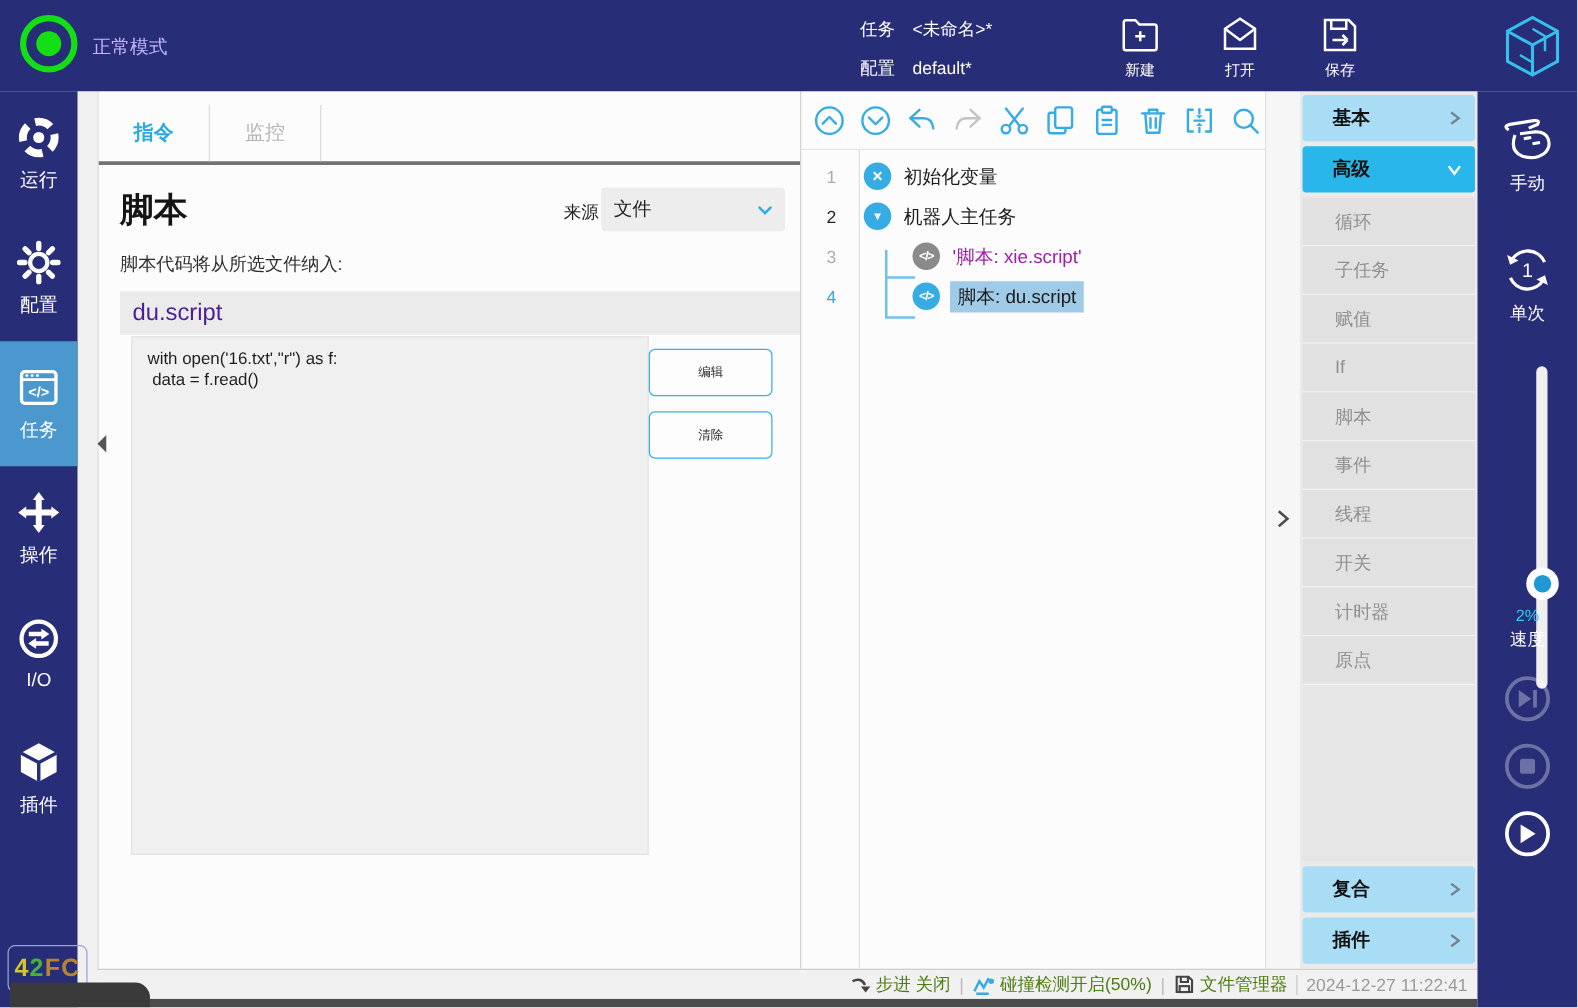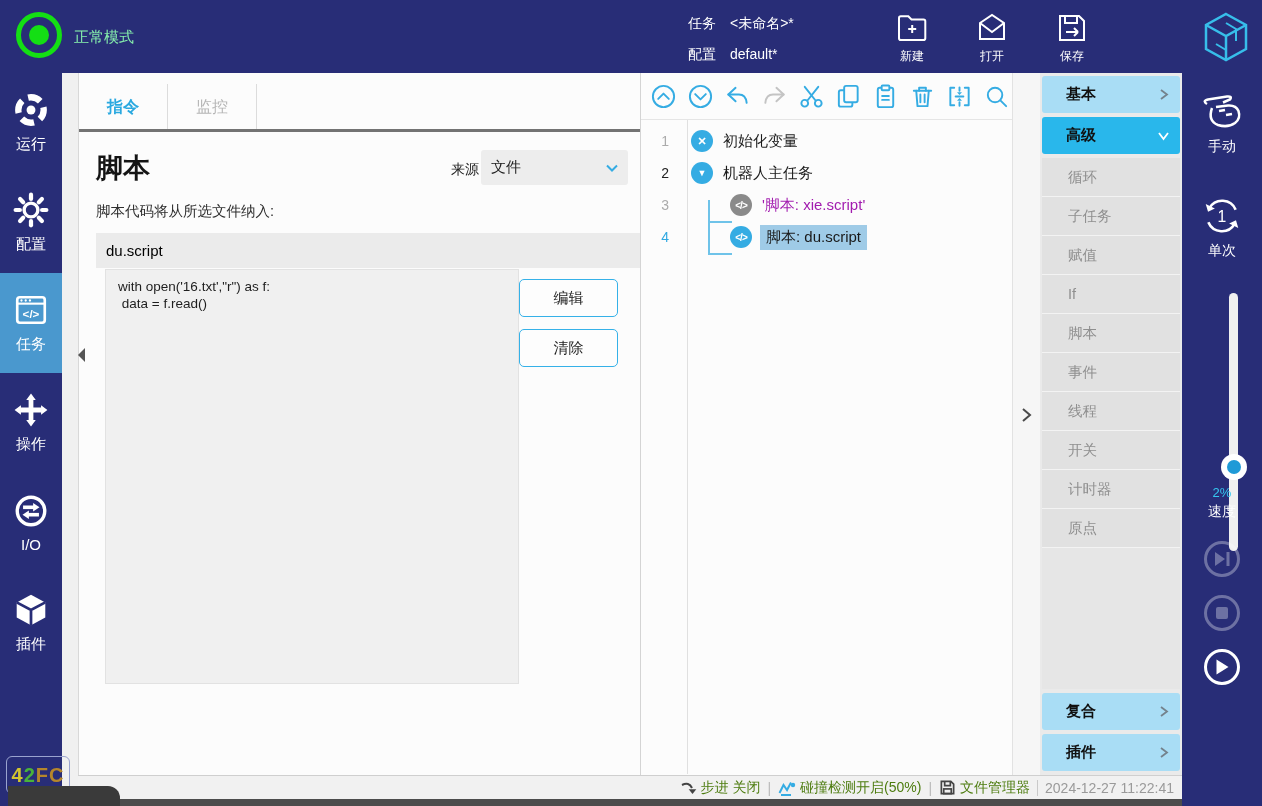--- a/index.html
+++ b/index.html
@@ -11,7 +11,7 @@
   .topbar { position:absolute; left:0; top:0; width:1262px; height:73px; background:#282D77; z-index:5; }
   .mode-ind { position:absolute; left:16px; top:12px; width:46px; height:46px; border:5px solid #14DF14; border-radius:50%; display:flex; align-items:center; justify-content:center; }
   .mode-ind .dot { width:20px; height:20px; background:#14DF14; border-radius:50%; }
-  .mode-label { position:absolute; left:74px; top:28px; color:#86efac; font-size:15px; }
+  .mode-label { position:absolute; left:74px; top:28px; color:#c4b5fd; font-size:15px; }
   .task-info { position:absolute; left:688px; top:13px; color:#fff; font-size:14px; line-height:20px; }
   .task-info .row { display:flex; gap:14px; margin-bottom:11px; }
   .top-btn { position:absolute; top:10px; width:64px; display:flex; flex-direction:column; align-items:center; color:#fff; cursor:pointer; }

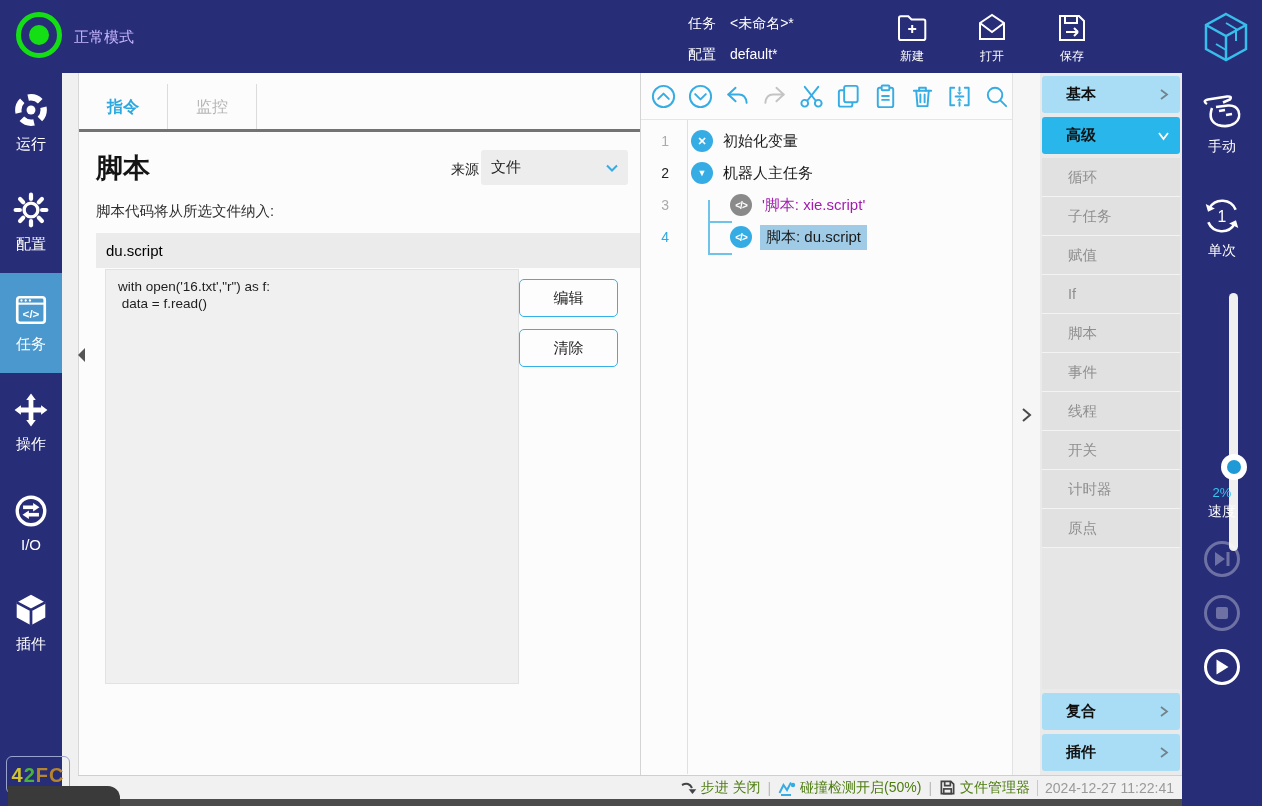--- a/index.html
+++ b/index.html
@@ -40,7 +40,7 @@
   .source-select { position:absolute; left:402px; top:18px; width:147px; height:35px; background:#ededed; border-radius:3px; display:flex; align-items:center; padding:0 10px; font-size:15px; color:#222; cursor:pointer; }
   .source-select svg { position:absolute; right:9px; width:14px; height:10px; stroke:#35ACE3; fill:none; stroke-width:2; }
   .desc { position:absolute; left:17px; top:70px; font-size:14.5px; color:#2e2e2e; }
-  .file-input { position:absolute; left:17px; top:101px; width:584px; height:35px; background:#ebebeb; border:none; color:#000000; font-size:15px; padding:0 10px; font-family:"Liberation Sans",sans-serif; }
+  .file-input { position:absolute; left:17px; top:101px; width:584px; height:35px; background:#ebebeb; border:none; color:#4c1d95; font-size:19px; padding:0 10px; font-family:"Liberation Sans",sans-serif; }
   .code-box { position:absolute; left:26px; top:137px; width:414px; height:415px; background:#f0f0f0; border:1px solid #e2e2e2; padding:8px 12px; font-size:13.5px; color:#1e1e1e; line-height:17px; white-space:pre; }
   .side-btn { position:absolute; left:440px; width:99px; height:38px; background:#fdfdfd; border:1px solid #35b1e8; border-radius:5px; font-size:15px; color:#1e1e1e; display:flex; align-items:center; justify-content:center; cursor:pointer; }
   .btn-edit { top:147px; } .btn-clear { top:197px; }

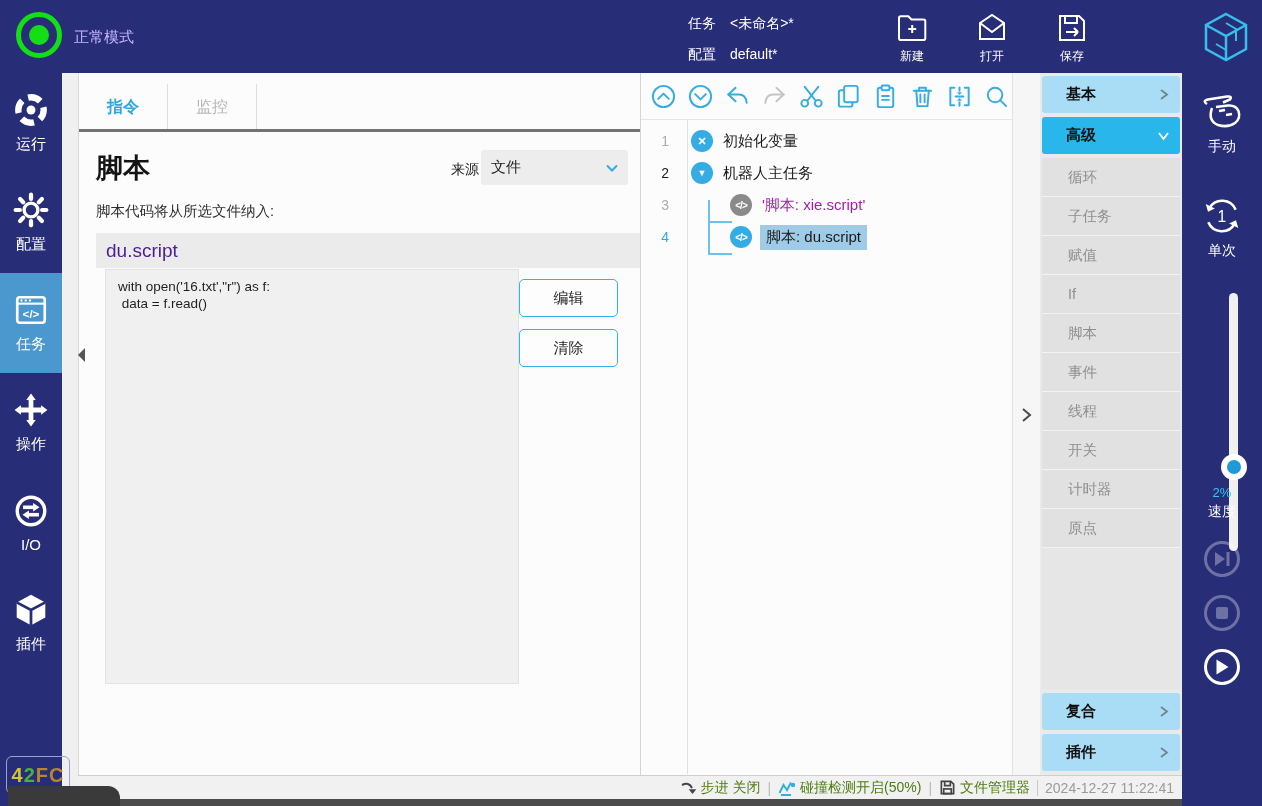--- a/index.html
+++ b/index.html
@@ -42,7 +42,7 @@
   .desc { position:absolute; left:17px; top:70px; font-size:14.5px; color:#2e2e2e; }
   .file-input { position:absolute; left:17px; top:101px; width:584px; height:35px; background:#ebebeb; border:none; color:#4c1d95; font-size:19px; padding:0 10px; font-family:"Liberation Sans",sans-serif; }
   .code-box { position:absolute; left:26px; top:137px; width:414px; height:415px; background:#f0f0f0; border:1px solid #e2e2e2; padding:8px 12px; font-size:13.5px; color:#1e1e1e; line-height:17px; white-space:pre; }
-  .side-btn { position:absolute; left:440px; width:99px; height:38px; background:#fdfdfd; border:1px solid #35b1e8; border-radius:5px; font-size:15px; color:#1e1e1e; display:flex; align-items:center; justify-content:center; cursor:pointer; }
+  .side-btn { position:absolute; left:440px; width:99px; height:38px; background:#fdfdfd; border:1px solid #35b1e8; border-radius:5px; font-size:10px; color:#1e1e1e; display:flex; align-items:center; justify-content:center; cursor:pointer; }
   .btn-edit { top:147px; } .btn-clear { top:197px; }
 
   

